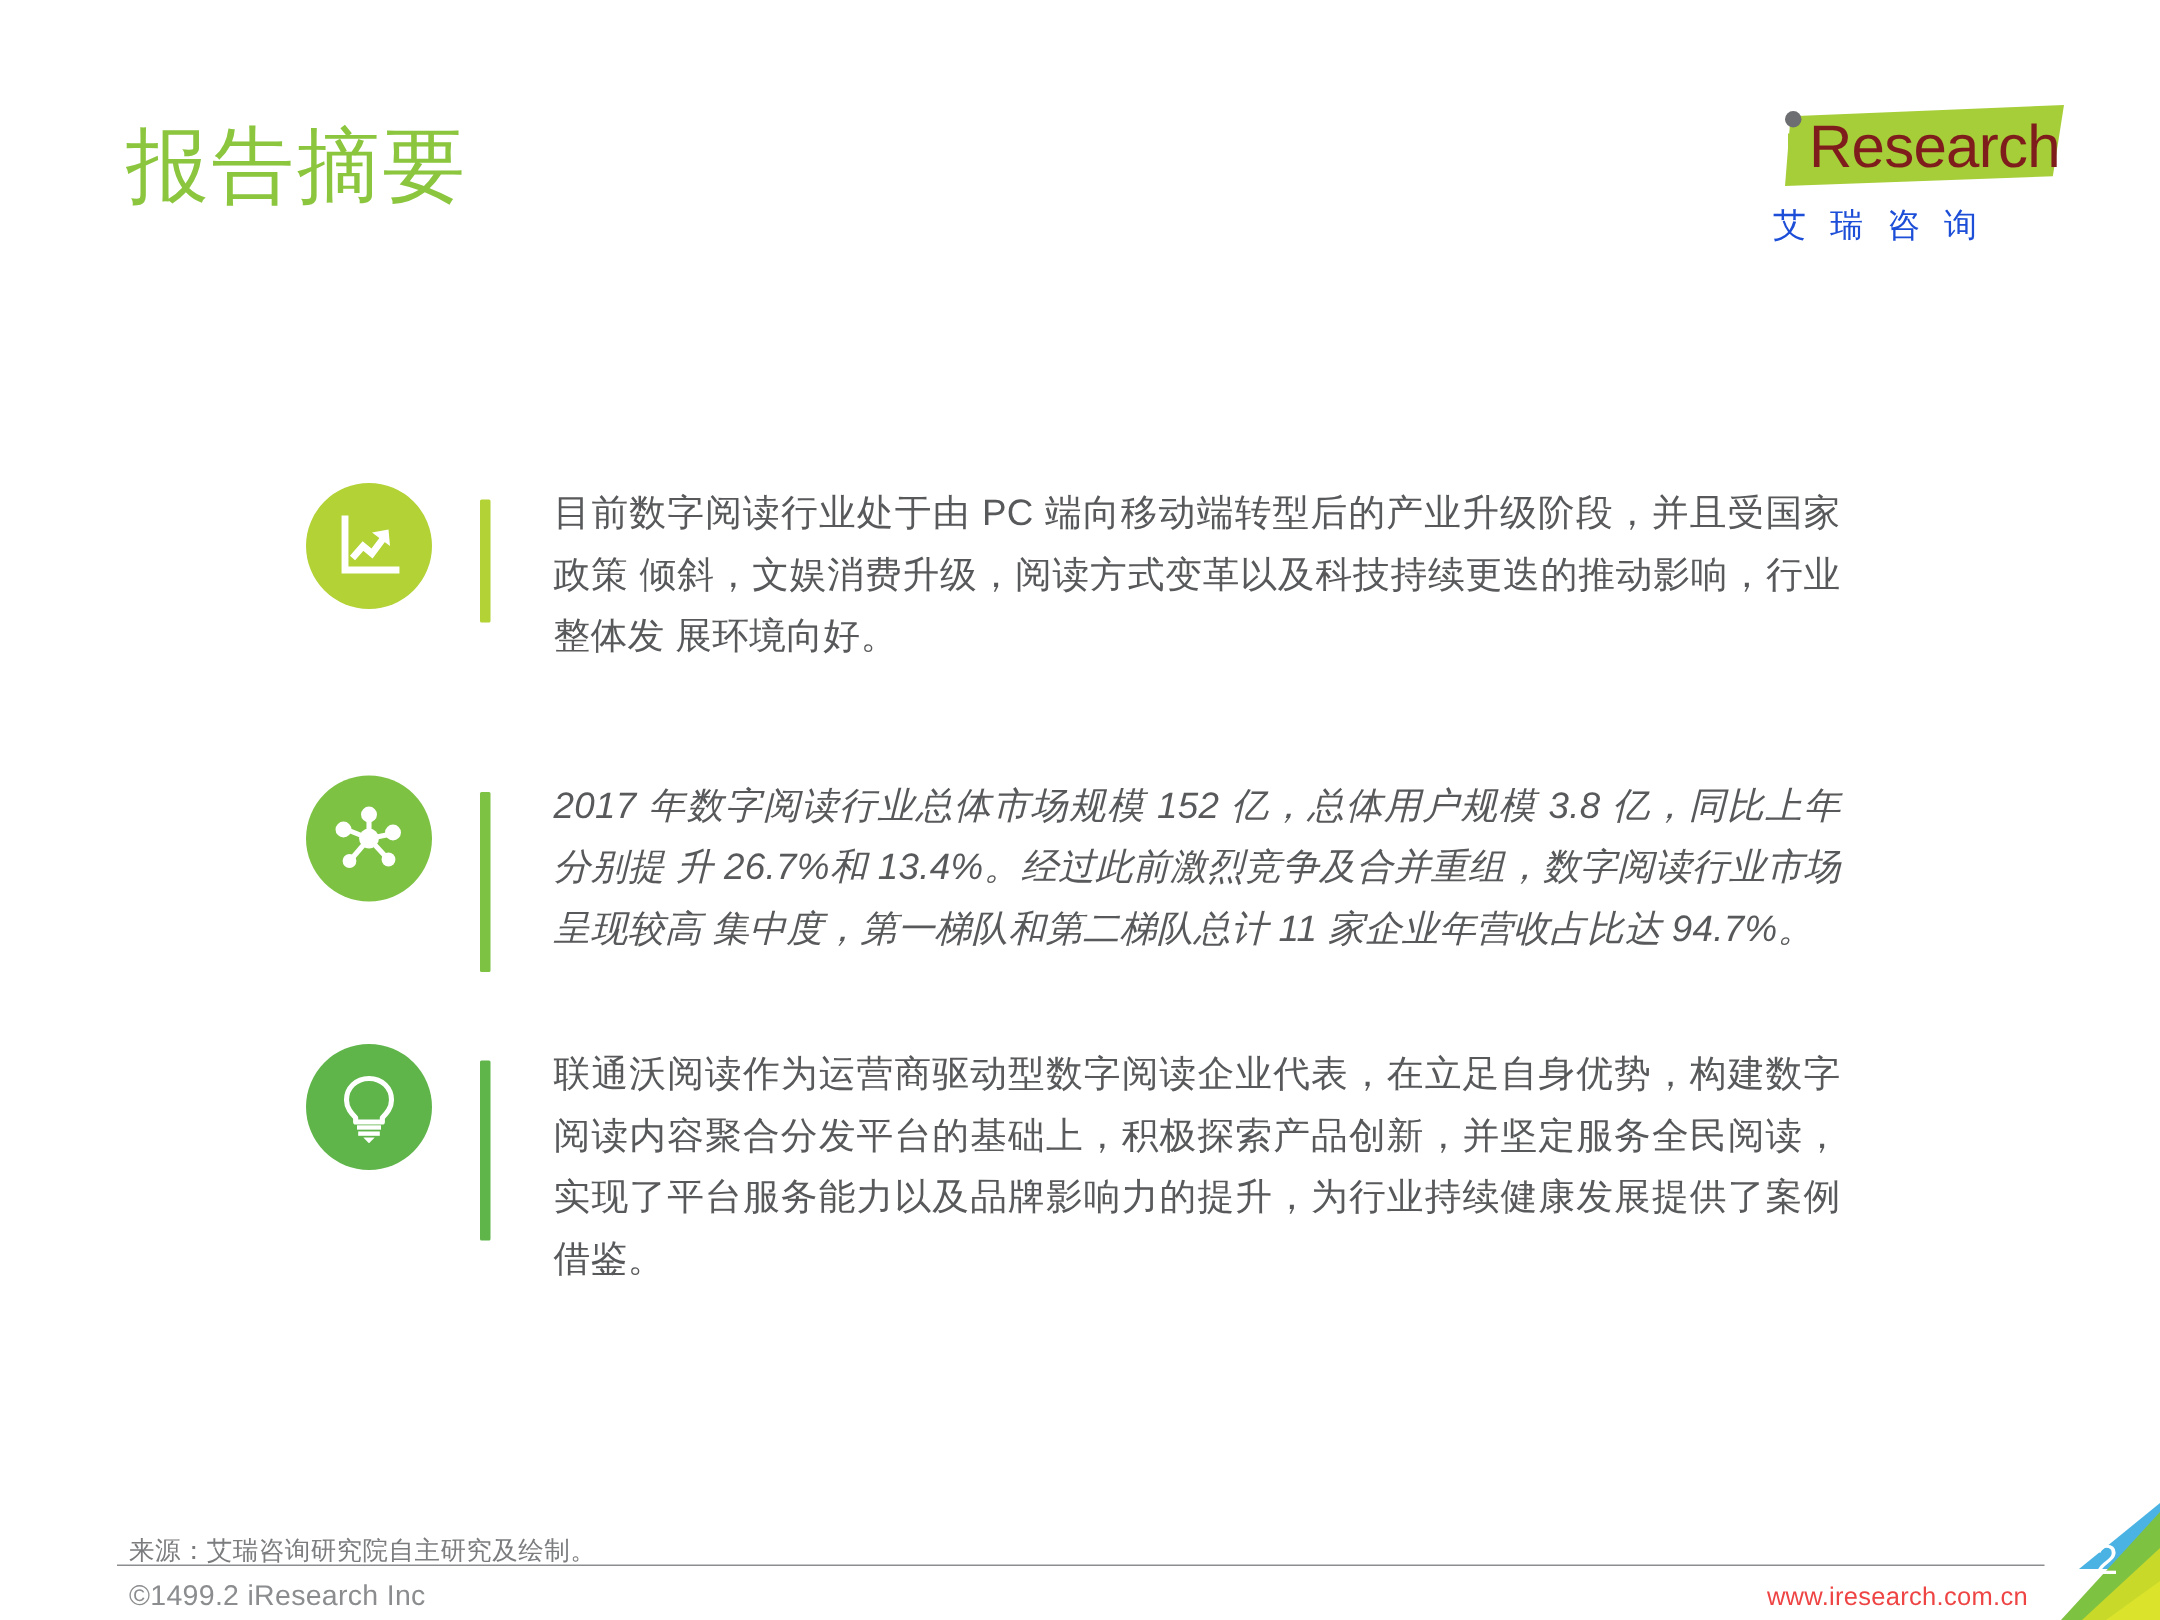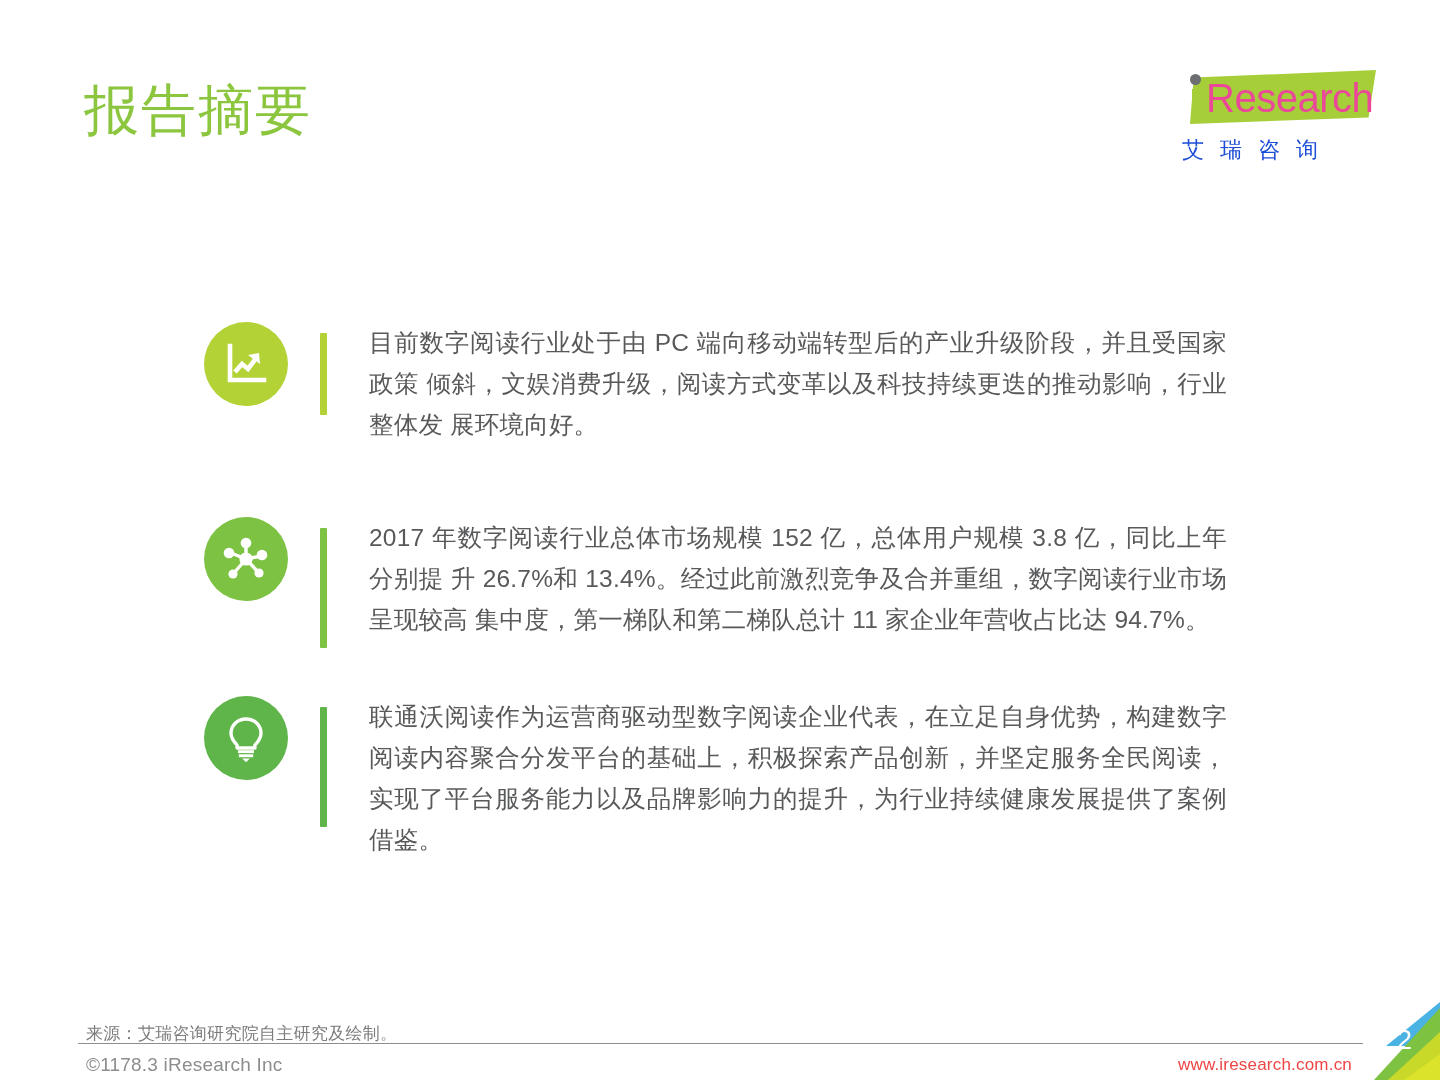--- a/index.html
+++ b/index.html
@@ -80,7 +80,7 @@
     top: 8px;
     font-size: 40px;
     line-height: 44px;
-    color: #ec4899;
+    color: #7f1d1d;
     font-weight: 400;
     letter-spacing: -0.5px;
   }

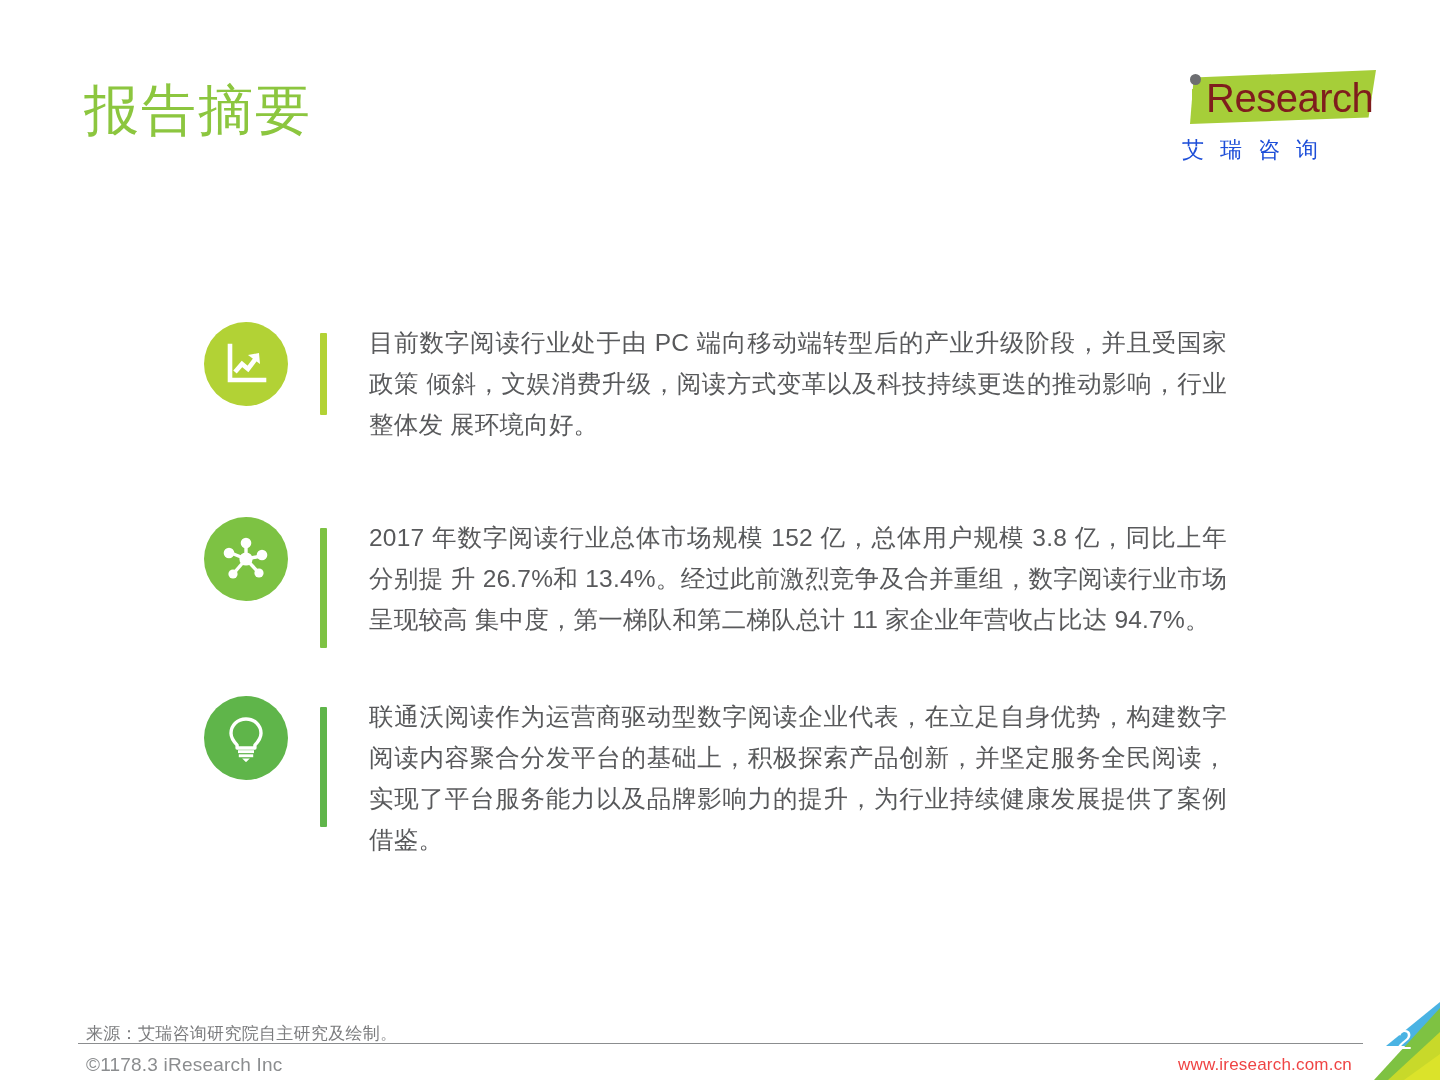--- a/index.html
+++ b/index.html
@@ -142,7 +142,7 @@
   .bullet.b3 .bullet-rule { height: 120px; }
 
   .bullet.b1 { margin-bottom: 72px; }
-  .bullet.b2 { margin-bottom: 48px; }
+  .bullet.b2 { margin-bottom: 48px; font-style: italic; }
 
   .icon-svg { display: block; }
 

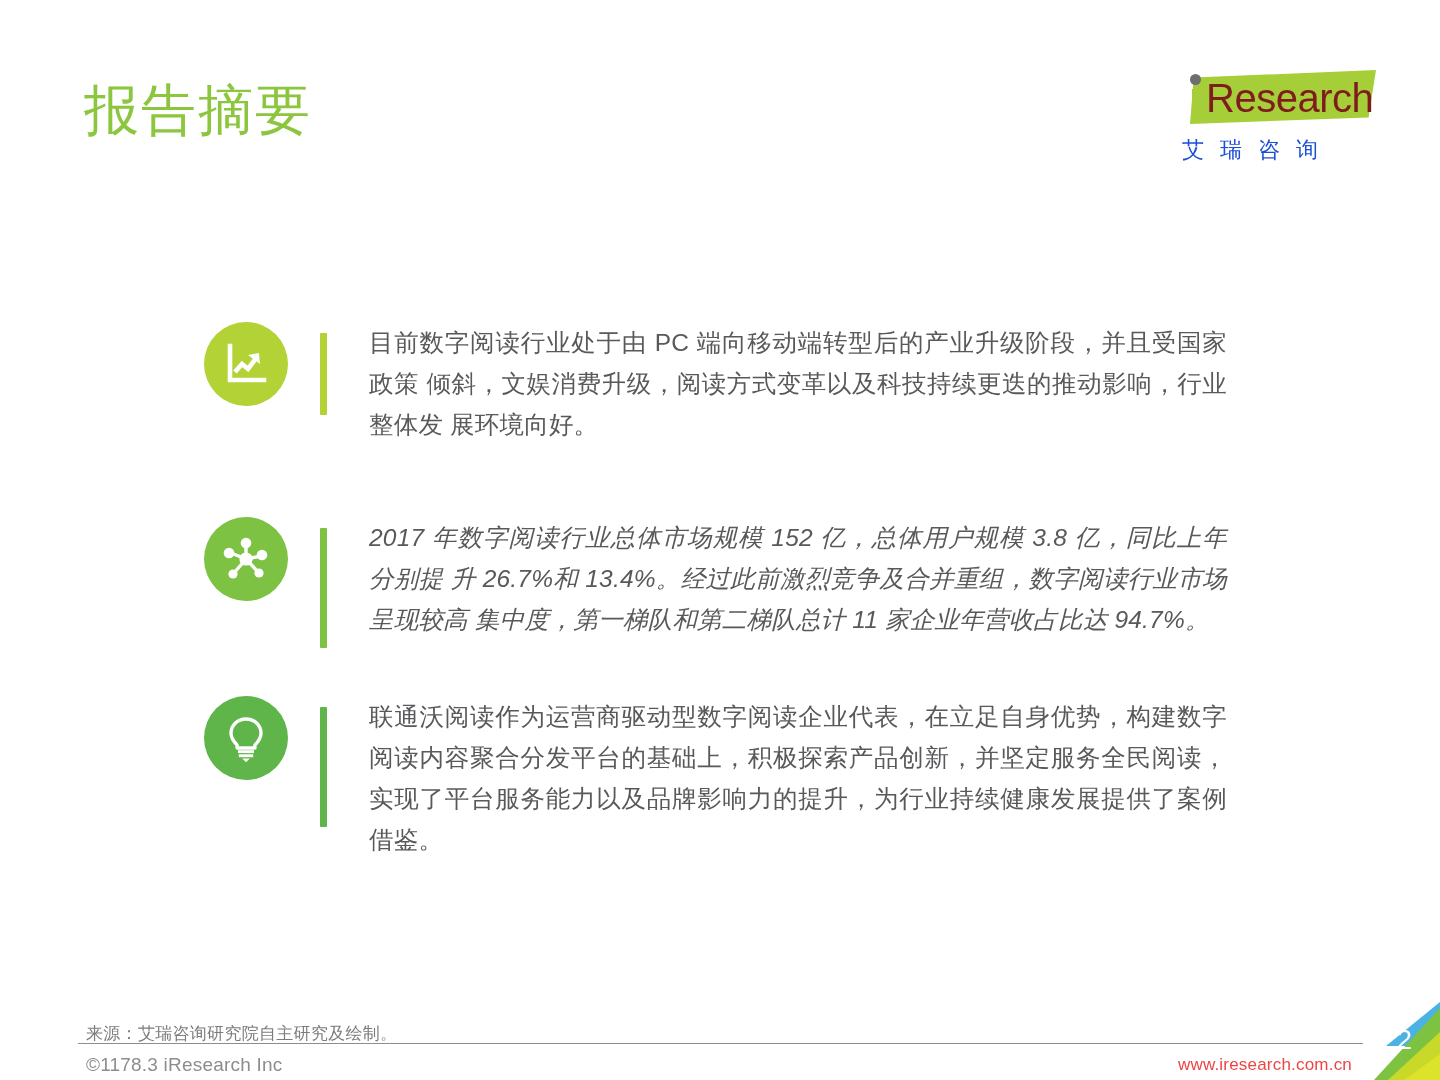--- a/index.html
+++ b/index.html
@@ -272,7 +272,7 @@
 
 <div class="footer-rule"></div>
 
-<div class="copyright">©1178.3 iResearch Inc</div>
+<div class="copyright">©1499.2 iResearch Inc</div>
 
 <div class="site-url">www.iresearch.com.cn</div>
 

